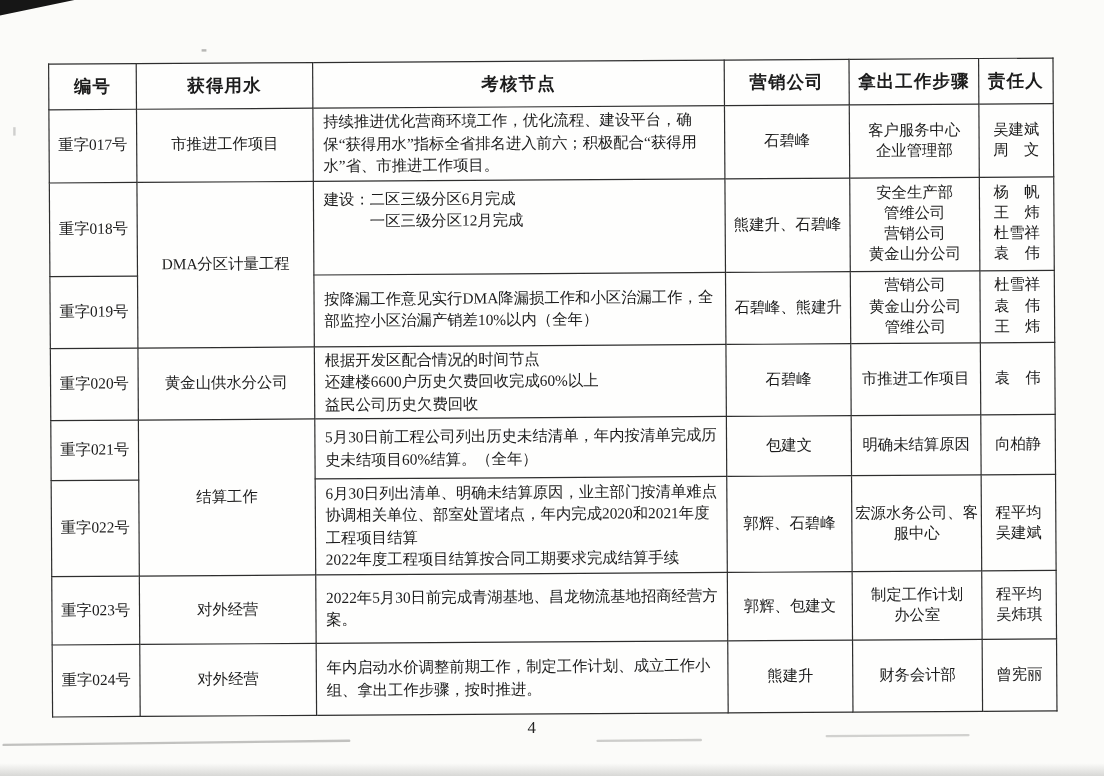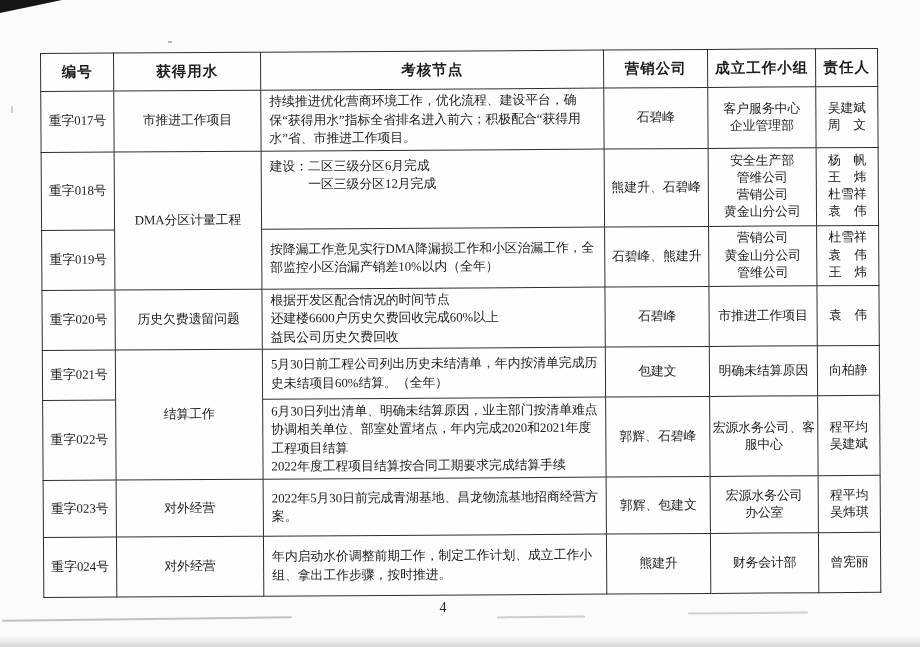--- a/index.html
+++ b/index.html
@@ -78,7 +78,7 @@
       <th>获得用水</th>
       <th>考核节点</th>
       <th>营销公司</th>
-      <th>成立工作小组</th>
+      <th>拿出工作步骤</th>
       <th>责任人</th>
     </tr>
 

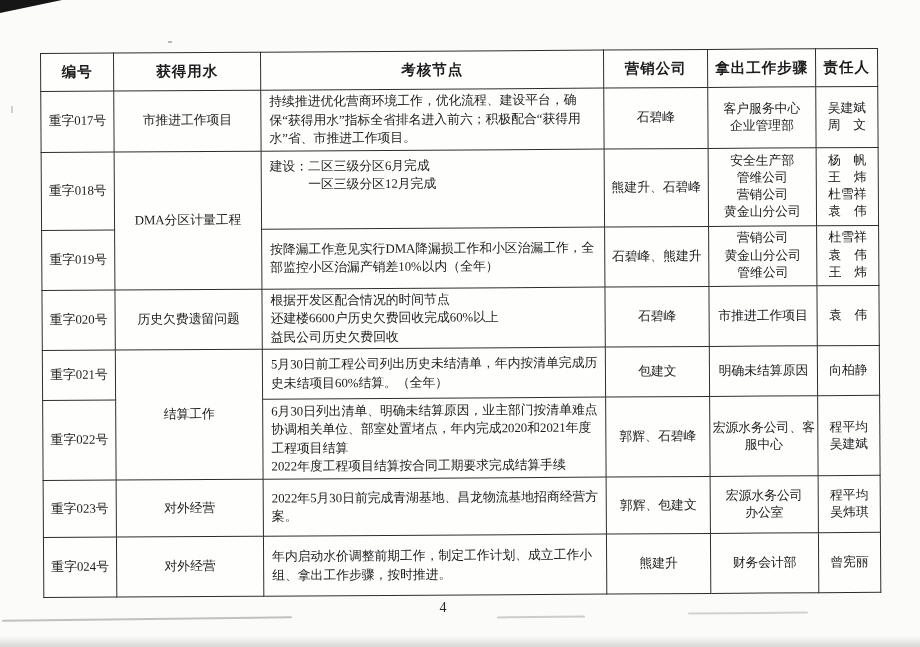--- a/index.html
+++ b/index.html
@@ -123,7 +123,7 @@
 
     <tr style="height:58px">
       <td class="cell-center cell-id">重字020号</td>
-      <td class="cell-center">历史欠费遗留问题</td>
+      <td class="cell-center">黄金山供水分公司</td>
       <td class="cell-node">根据开发区配合情况的时间节点
 还建楼6600户历史欠费回收完成60%以上
 益民公司历史欠费回收</td>

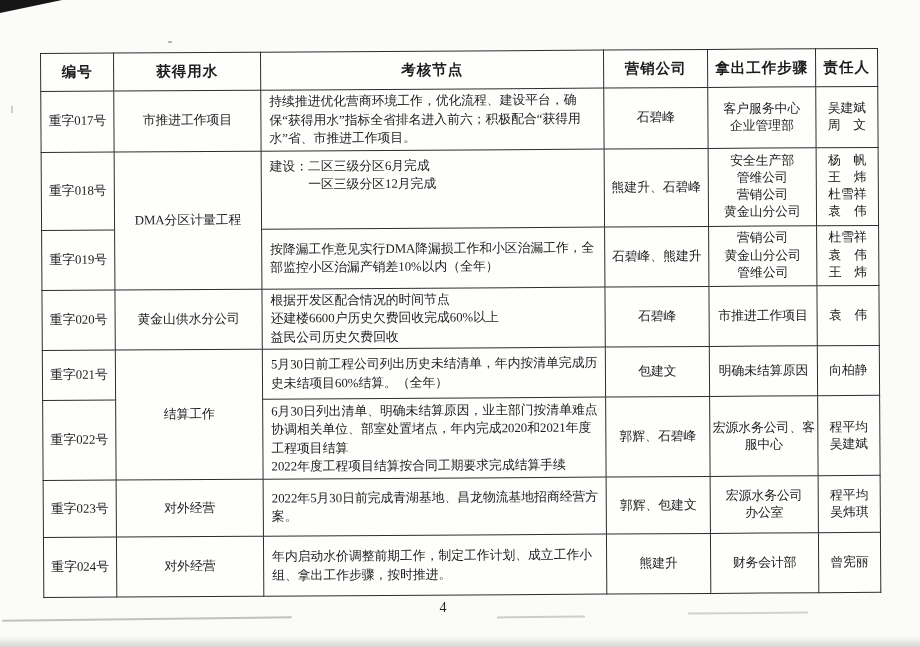--- a/index.html
+++ b/index.html
@@ -156,7 +156,7 @@
       <td class="cell-center">对外经营</td>
       <td class="cell-node">2022年5月30日前完成青湖基地、昌龙物流基地招商经营方案。</td>
       <td class="cell-center">郭辉、包建文</td>
-      <td class="cell-center cell-unit">宏源水务公司
+      <td class="cell-center cell-unit">制定工作计划
 办公室</td>
       <td class="cell-center cell-person">程平均
 吴炜琪</td>

